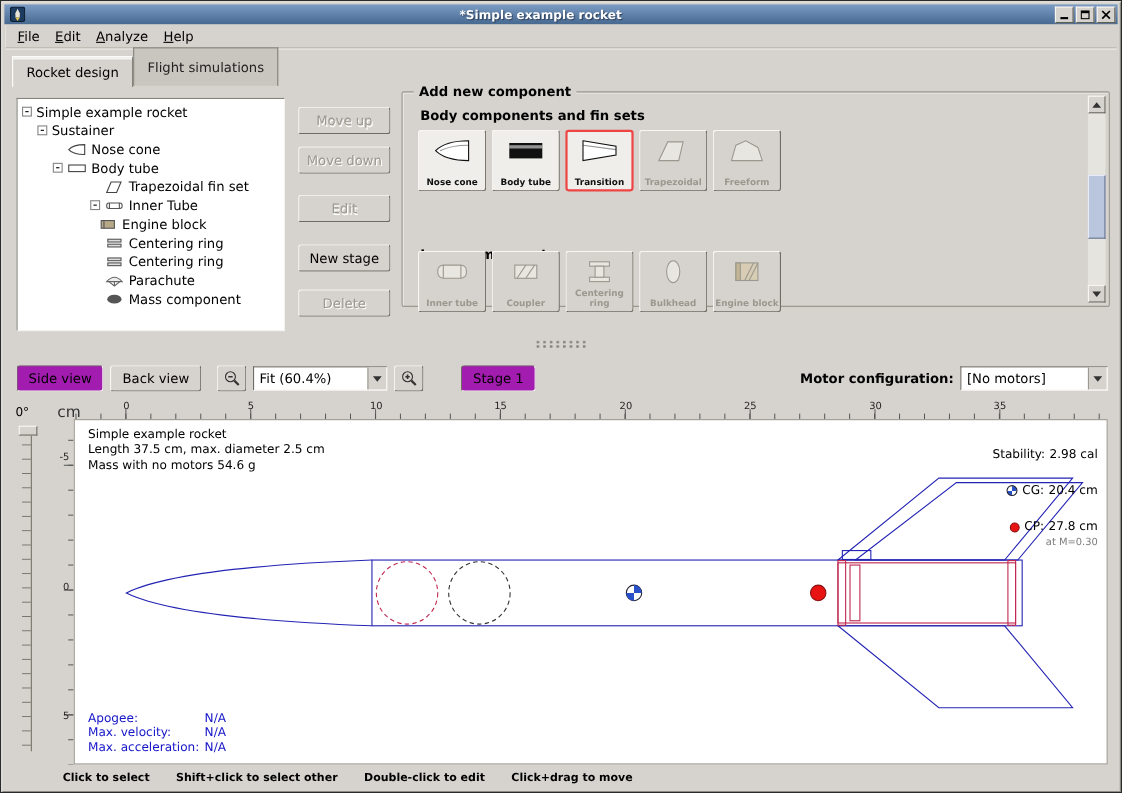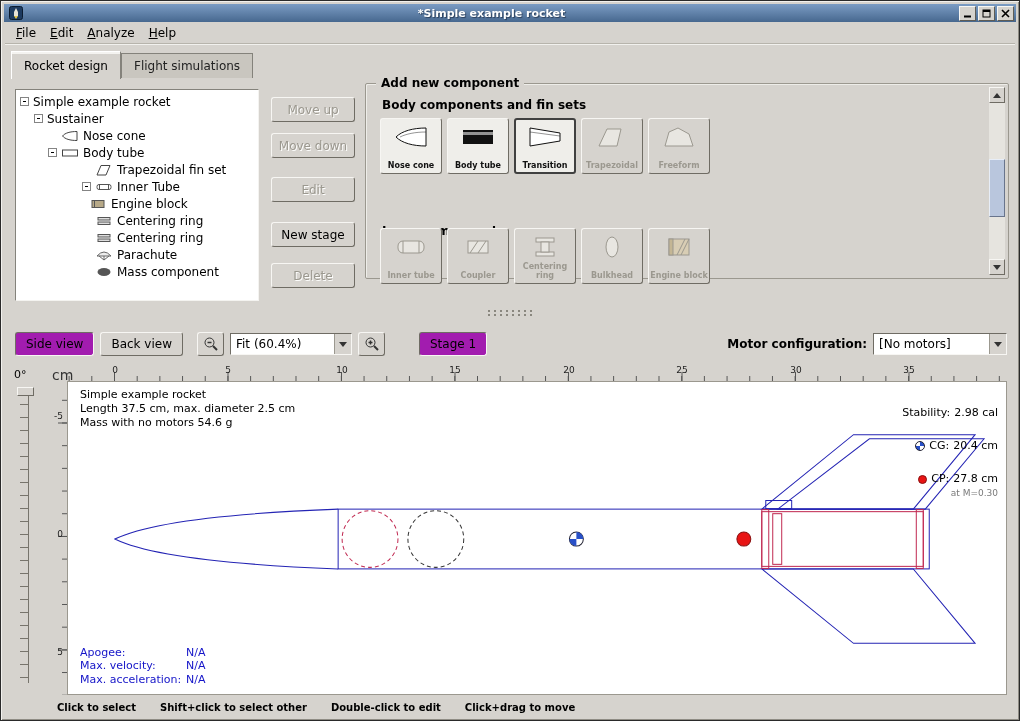--- a/index.html
+++ b/index.html
@@ -31,7 +31,7 @@
   .tab { padding:0 12px; border:1px solid #84827b; border-bottom:none; display:flex; align-items:center; }
   .tab.active { height:28px; background:#d6d3ce; border-color:#fff #84827b #d6d3ce #fff;
                 box-shadow: inset 0 2px 0 #f4f3f0; position:relative; top:1px; }
-  .tab.inactive { height:25px; background:#c9c6bf; color:#222; }
+  .tab.inactive { height:35px; background:#c9c6bf; color:#222; }
 
   
   .tree-panel { position:absolute; left:14px; top:88px; width:244px; height:212px; background:#fff;

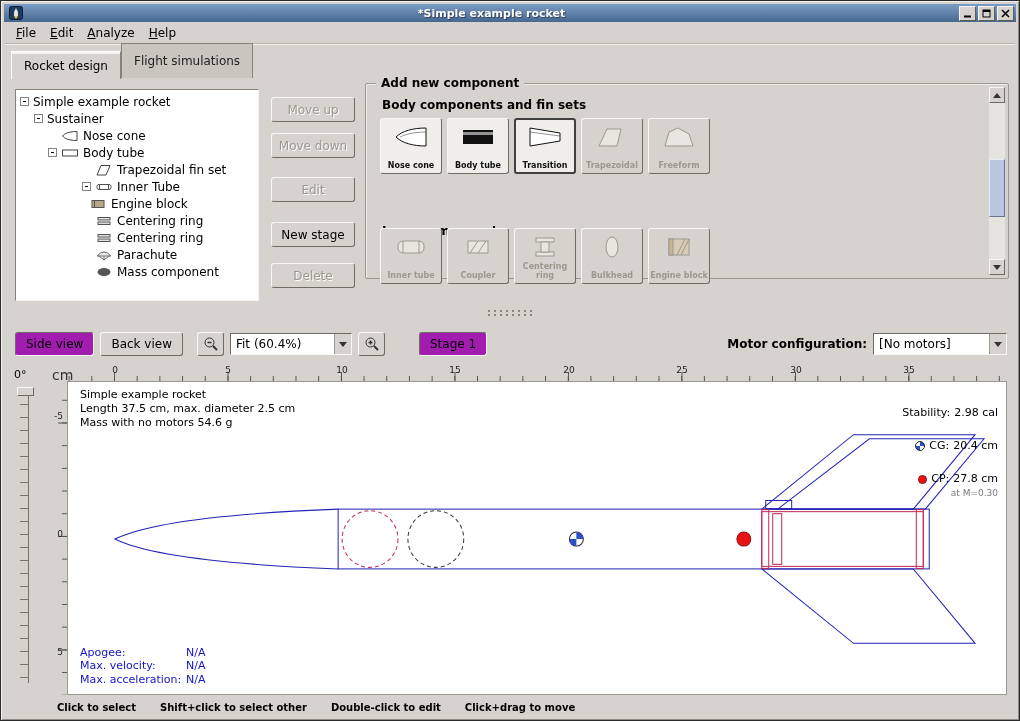--- a/index.html
+++ b/index.html
@@ -65,7 +65,7 @@
           padding:5px 1px 3px; }
   .cbtn .clab { font-size:8px; font-weight:bold; line-height:9px; text-align:center; }
   .cbtn.disabled { background:#d6d3ce; color:#9b988f; }
-  .cbtn.selected { border:2px solid #404040; padding:4px 0 2px; }
+  .cbtn.selected { border:2px solid #ef4444; padding:4px 0 2px; }
   .cicon { width:36px; height:26px; }
 
   

